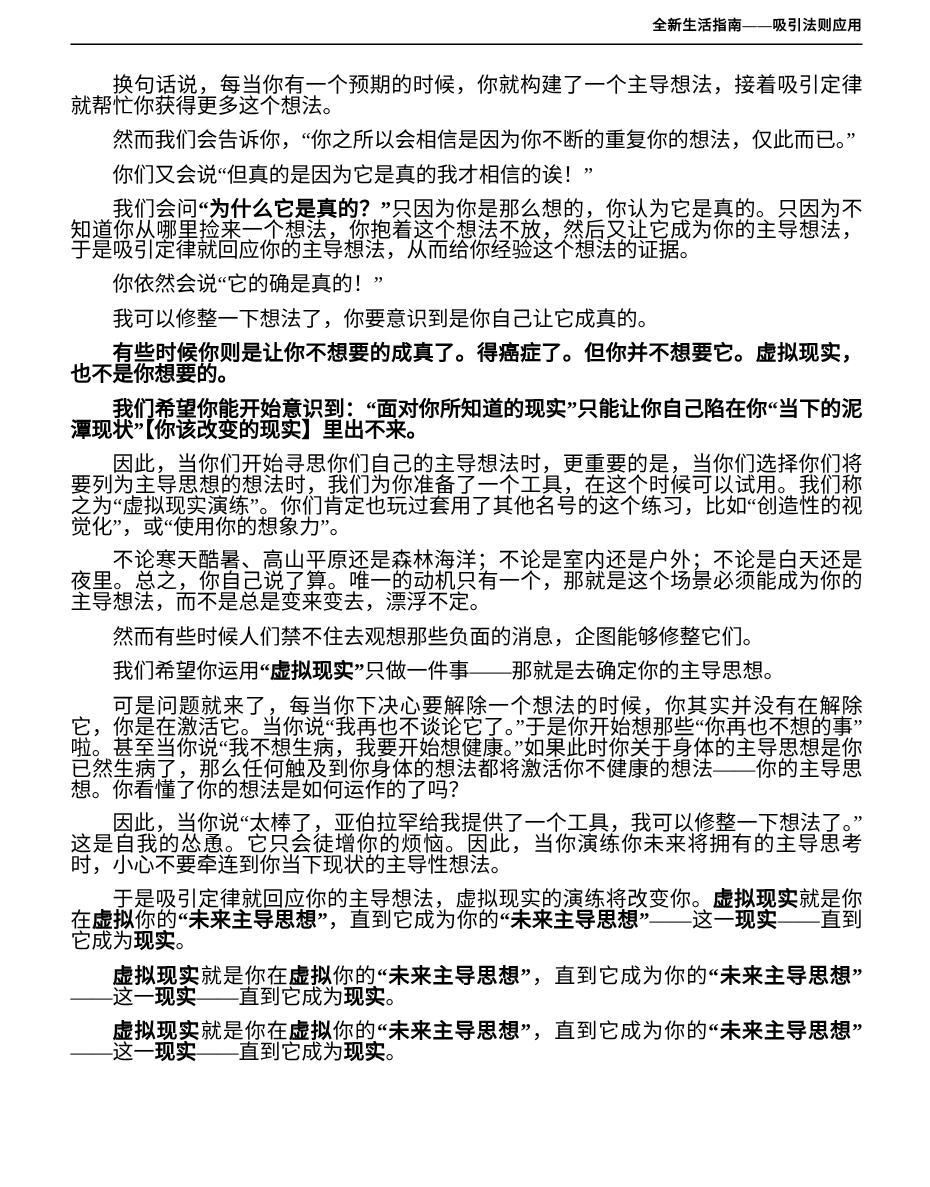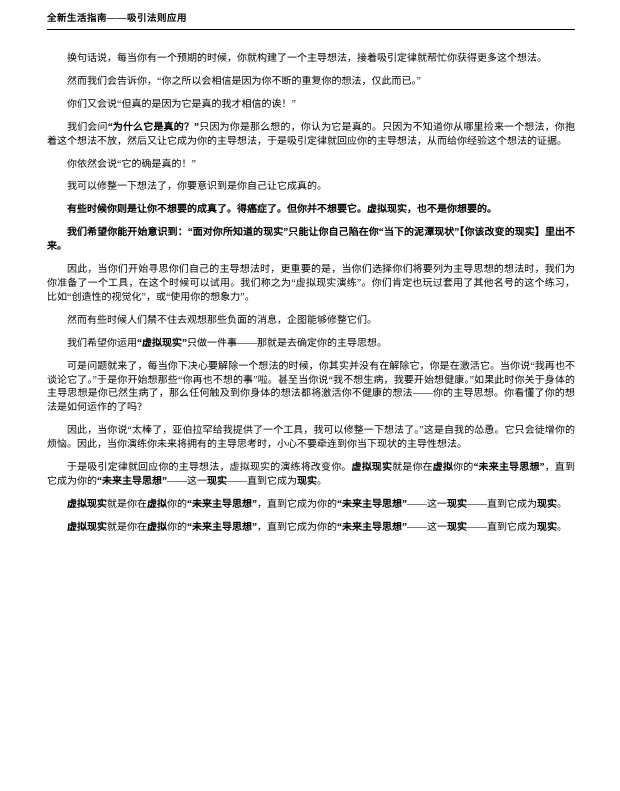--- a/index.html
+++ b/index.html
@@ -19,7 +19,7 @@
     color: #000000;
   }
   .header {
-    text-align: left;
+    text-align: right;
     font-size: 9.5px;
     font-weight: bold;
     line-height: 12px;

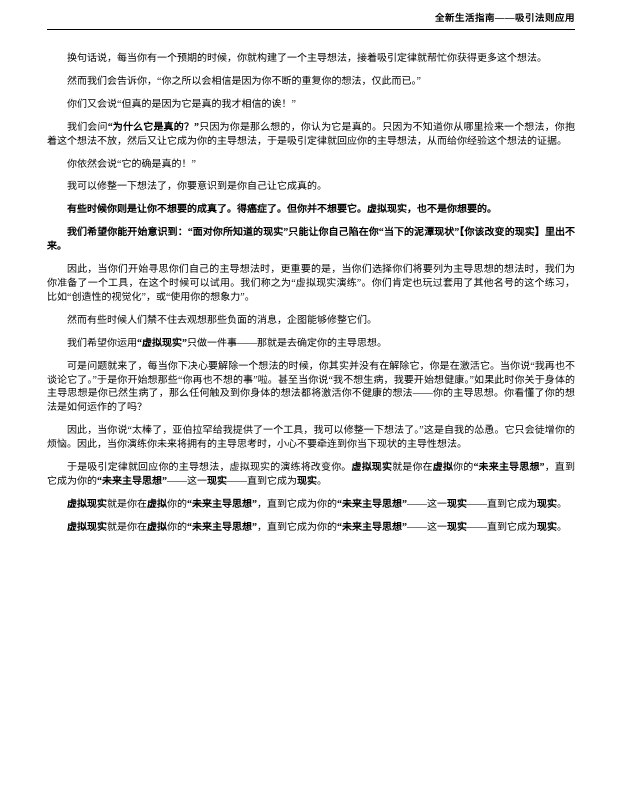--- a/index.html
+++ b/index.html
@@ -35,7 +35,7 @@
   }
   .para {
     margin: 0 0 9px 0;
-    font-size: 10px;
+    font-size: 14px;
     line-height: 13.9px;
     text-align: justify;
     text-indent: 2em;

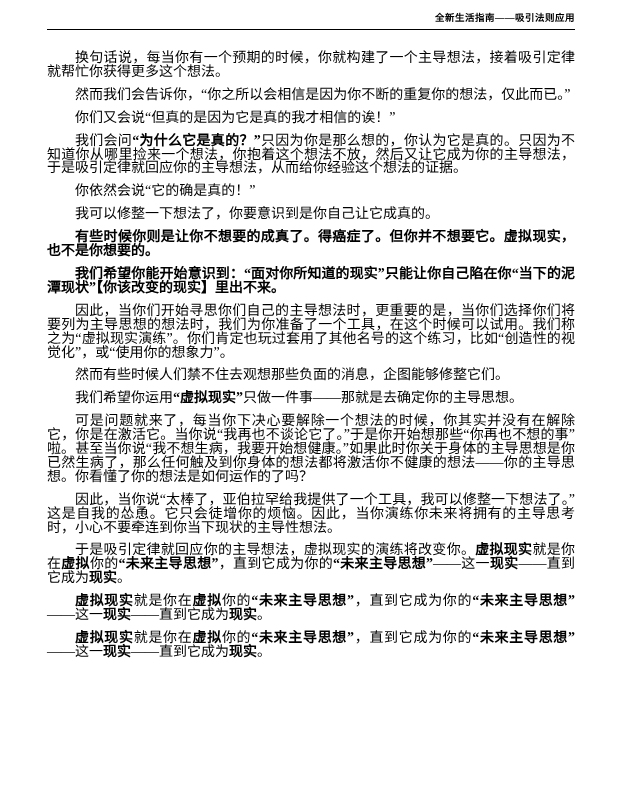--- a/index.html
+++ b/index.html
@@ -63,6 +63,7 @@
       <p class="para"><span class="b">有些时候你则是让你不想要的成真了。得癌症了。但你并不想要它。虚拟现实，也不是你想要的。</span></p>
       <p class="para"><span class="b">我们希望你能开始意识到：“面对你所知道的现实”只能让你自己陷在你“当下的泥潭现状”【你该改变的现实】里出不来。</span></p>
       <p class="para"><span>因此，当你们开始寻思你们自己的主导想法时，更重要的是，当你们选择你们将要列为主导思想的想法时，我们为你准备了一个工具，在这个时候可以试用。我们称之为“虚拟现实演练”。你们肯定也玩过套用了其他名号的这个练习，比如“创造性的视觉化”，或“使用你的想象力”。</span></p>
+      <p class="para"><span>不论寒天酷暑、高山平原还是森林海洋；不论是室内还是户外；不论是白天还是夜里。总之，你自己说了算。唯一的动机只有一个，那就是这个场景必须能成为你的主导想法，而不是总是变来变去，漂浮不定。</span></p>
       <p class="para"><span>然而有些时候人们禁不住去观想那些负面的消息，企图能够修整它们。</span></p>
       <p class="para"><span>我们希望你运用</span><span class="b">“虚拟现实”</span><span>只做一件事——那就是去确定你的主导思想。</span></p>
       <p class="para"><span>可是问题就来了，每当你下决心要解除一个想法的时候，你其实并没有在解除它，你是在激活它。当你说“我再也不谈论它了。”于是你开始想那些“你再也不想的事”啦。甚至当你说“我不想生病，我要开始想健康。”如果此时你关于身体的主导思想是你已然生病了，那么任何触及到你身体的想法都将激活你不健康的想法——你的主导思想。你看懂了你的想法是如何运作的了吗？</span></p>

